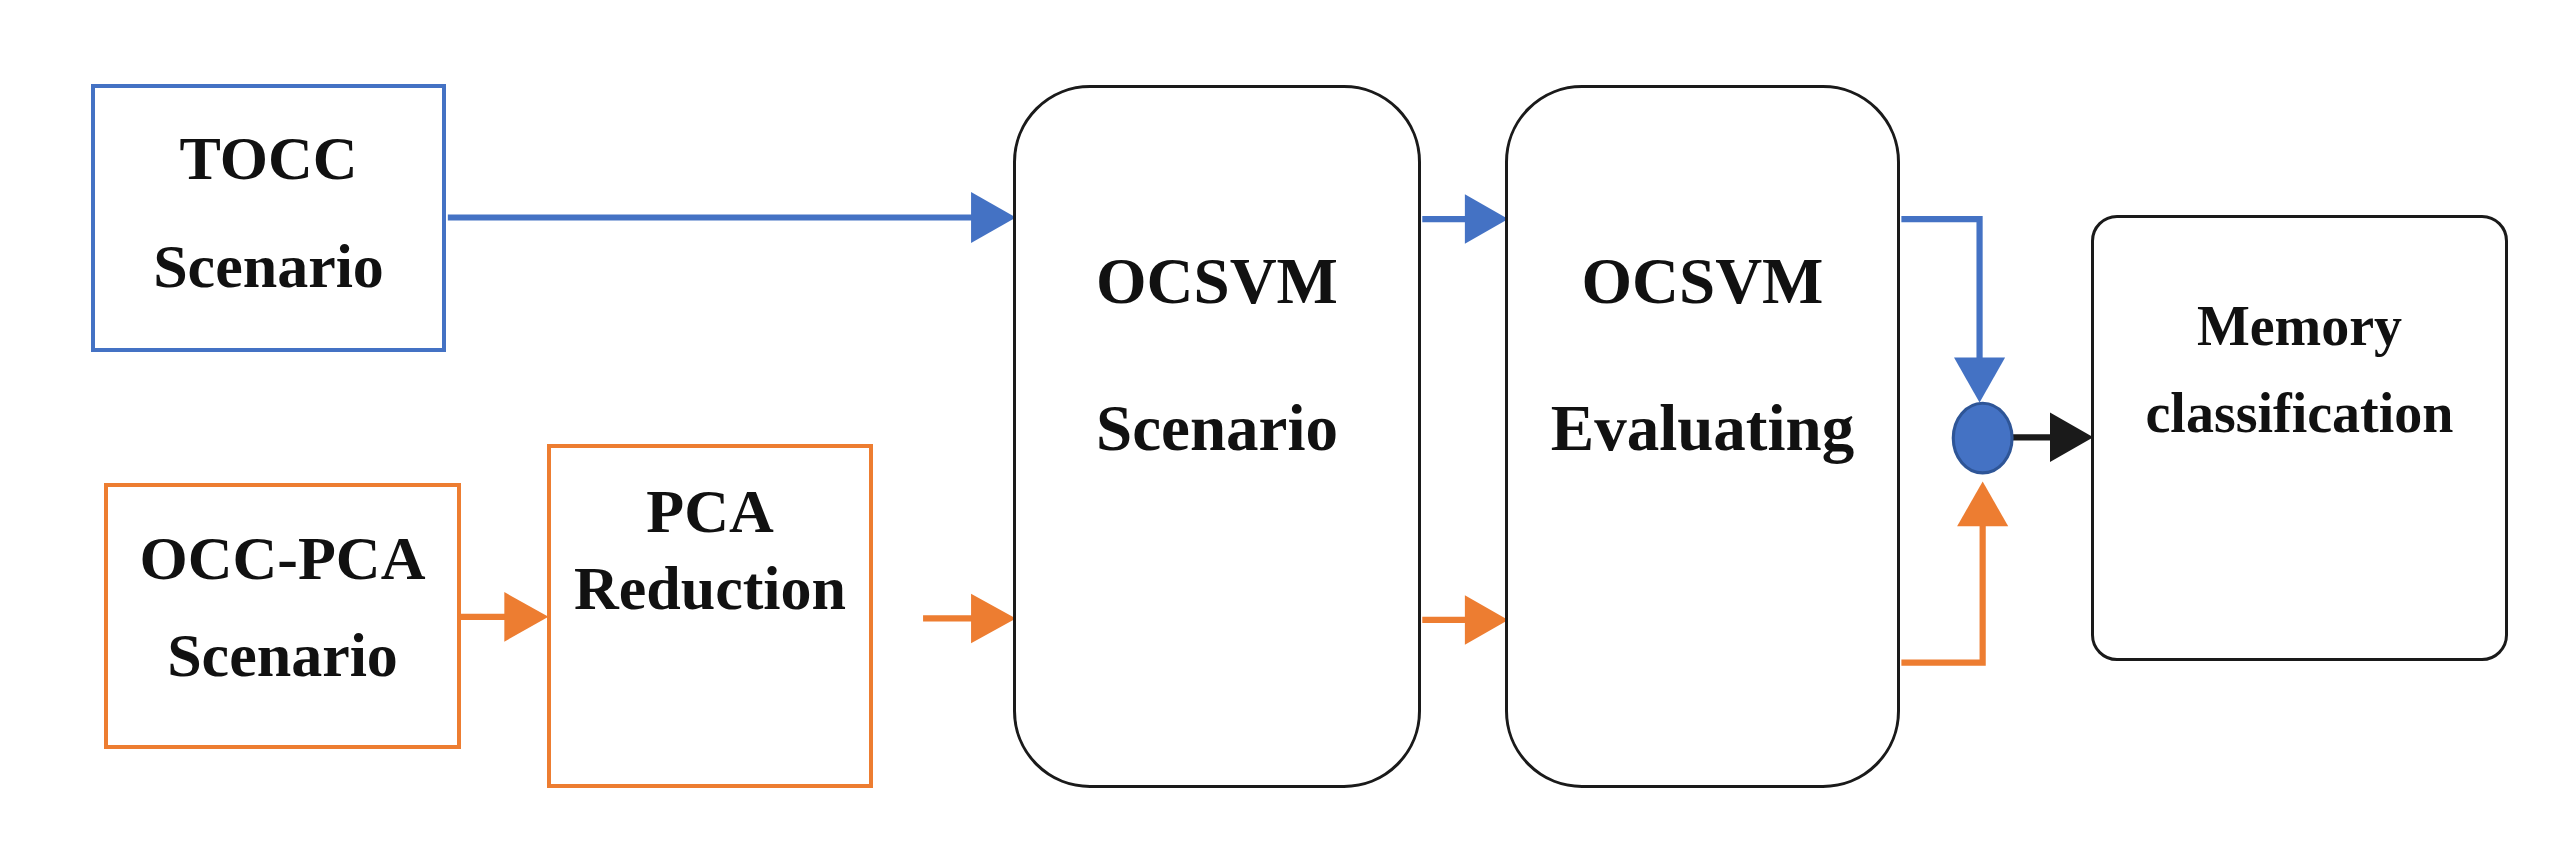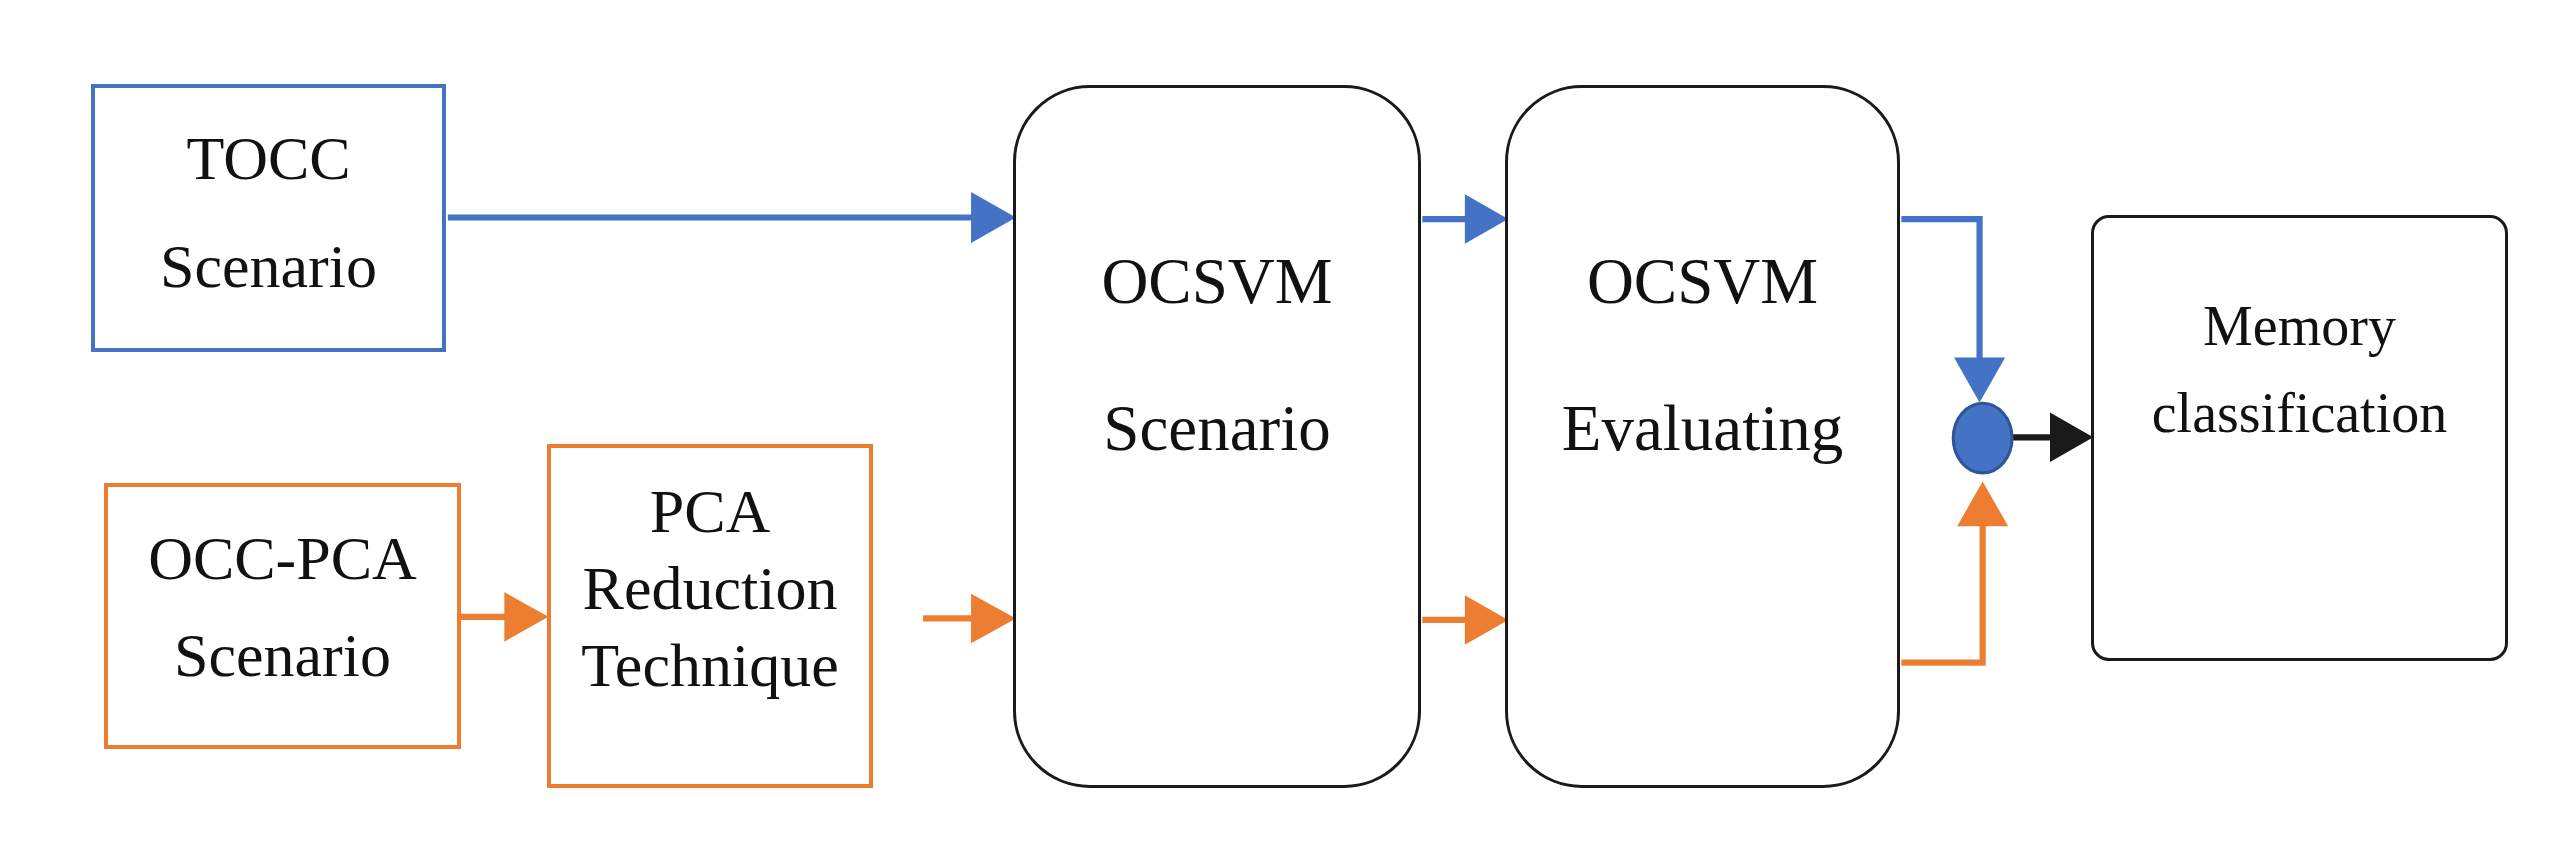--- a/index.html
+++ b/index.html
@@ -19,6 +19,7 @@
     overflow:hidden;
     font-family:"Liberation Serif","DejaVu Serif",serif;
     color:var(--text);
+    font-weight:bold;
   }
   .node{
     position:absolute;

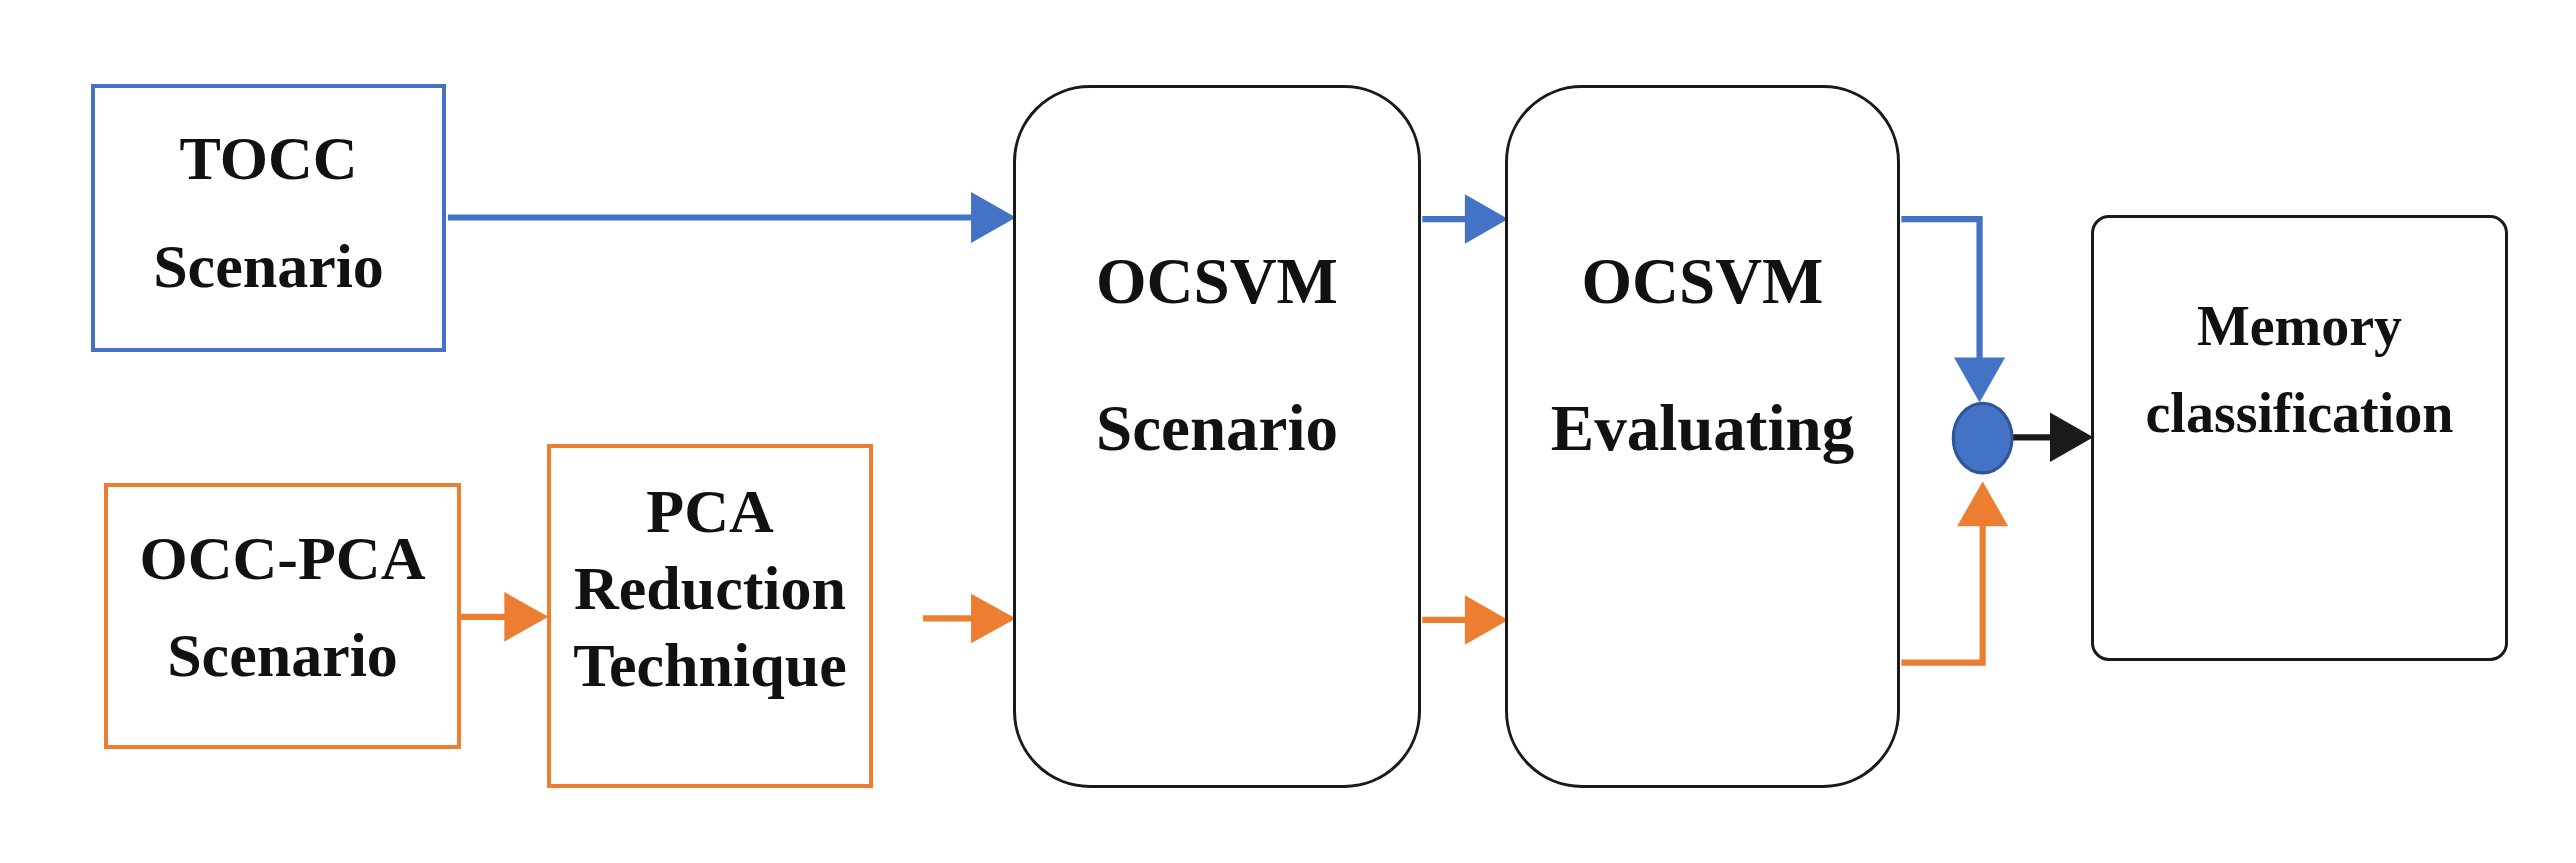--- a/index.html
+++ b/index.html
@@ -50,7 +50,7 @@
   #testing .line{line-height:104px;}
   #testing .line:first-child{margin-bottom:43px;}
 
-  #memory{left:2091px;top:215px;width:417px;height:446px;border-radius:18px;font-size:56px;padding-top:65px;}
+  #memory{left:2091px;top:215px;width:417px;height:446px;border-radius:26px;font-size:56px;padding-top:65px;}
   #memory .line{line-height:87px;}
 
   #wires{position:absolute;left:0;top:0;width:2576px;height:863px;pointer-events:none;}

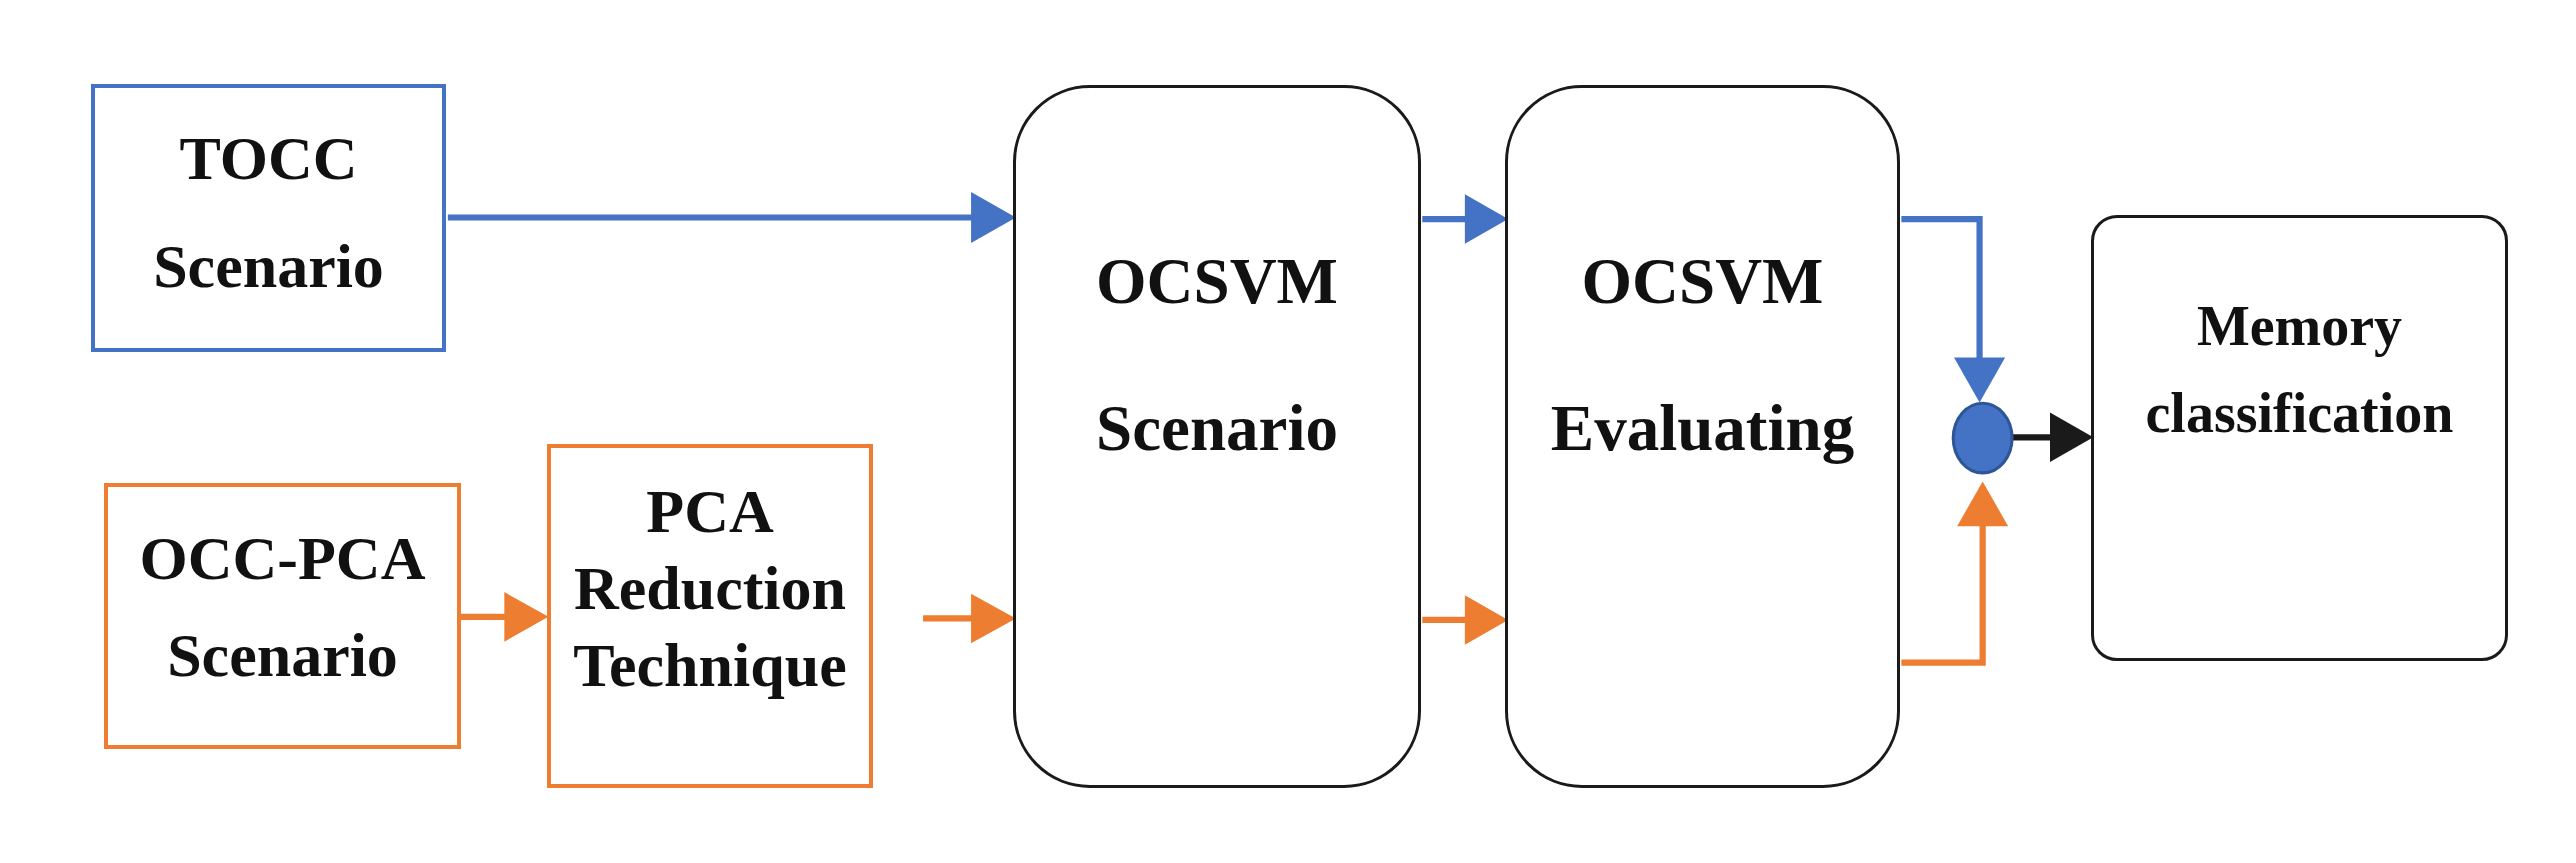--- a/index.html
+++ b/index.html
@@ -125,7 +125,6 @@
   <div id="pca" class="node sq">
     <div class="line">PCA</div>
     <div class="line">Reduction</div>
-    <div class="line">Technique</div>
   </div>
 
   <div id="training" class="node rounded">

